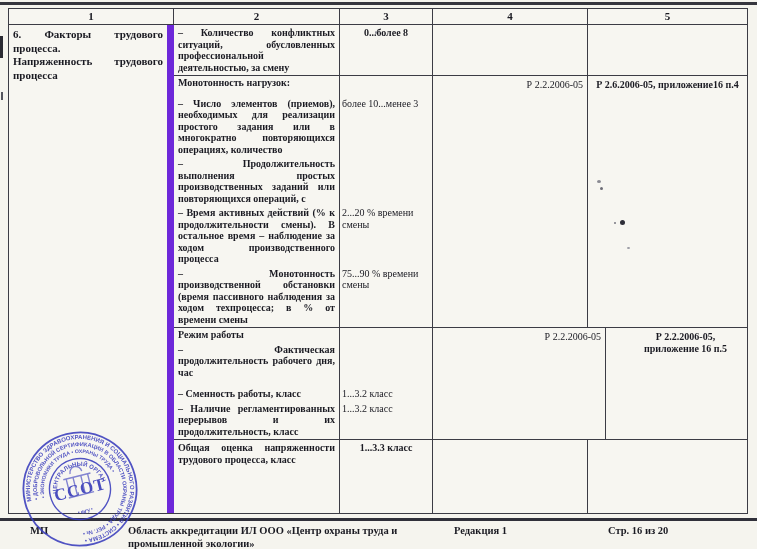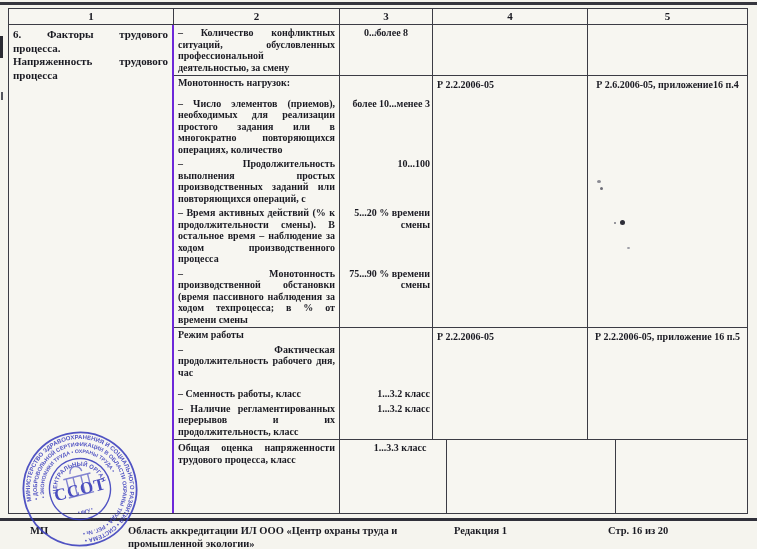--- a/index.html
+++ b/index.html
@@ -33,7 +33,7 @@
 
   .tbody { display: flex; align-items: stretch; }
   .c1 {
-    width: 165px; border-right: 2px solid #6d28d9;
+    width: 165px; border-right: 7px solid #6d28d9;
     padding: 3px 4px; font-size: 11px; font-weight: bold;
     line-height: 13.5px; text-align: justify; hyphens: auto;
   }

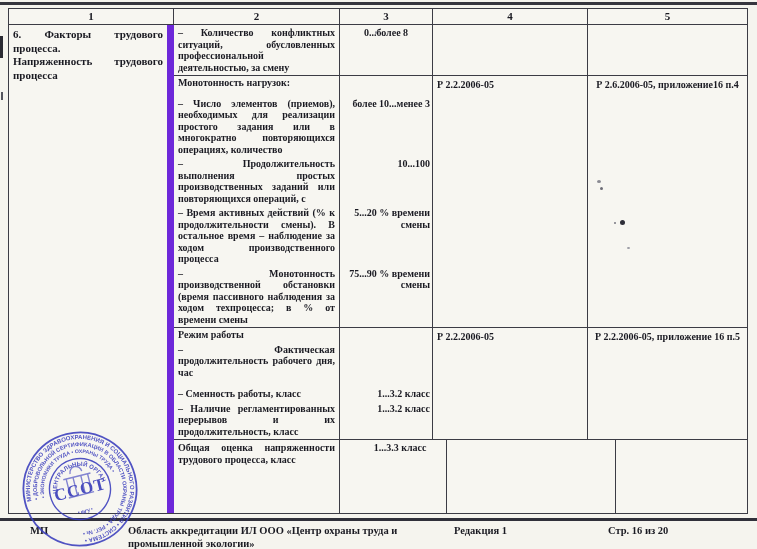--- a/index.html
+++ b/index.html
@@ -53,8 +53,8 @@
   }
   .c4 {
     width: 155px; border-right: 1px solid #3c3c45;
-    padding: 3px 4px 0; font-size: 10px; font-weight: bold;
-    line-height: 11.5px; text-align: left;
+    padding: 3px 4px 0; font-size: 10px; font-weight: normal;
+    line-height: 11.5px; text-align: right;
   }
   .c5 { flex: 1; padding: 3px 4px 0; font-size: 10px; font-weight: bold; line-height: 11.5px; text-align: center; }
 

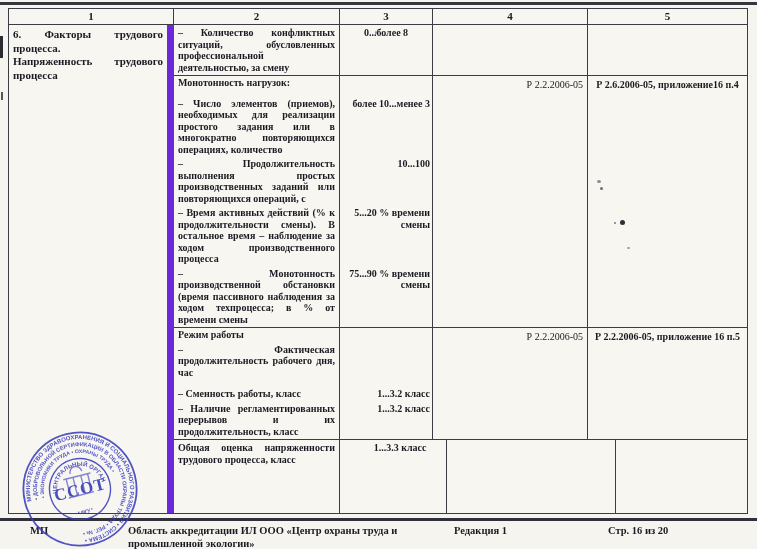--- a/index.html
+++ b/index.html
@@ -65,7 +65,7 @@
     padding: 1px 4px 2px; font-size: 10px; font-weight: bold;
     line-height: 11.5px; text-align: justify; hyphens: auto;
   }
-  .sc3 { flex: 1; padding: 1px 2px; font-size: 10px; font-weight: bold; line-height: 11.5px; text-align: right; }
+  .sc3 { flex: 1; padding: 1px 2px; font-size: 10px; font-weight: normal; line-height: 11.5px; text-align: left; }
   .srow-title .sc2 { padding-bottom: 8px; text-align: left; }
   .srow-gap .sc2, .srow-gap .sc3 { padding-bottom: 9px; }
 

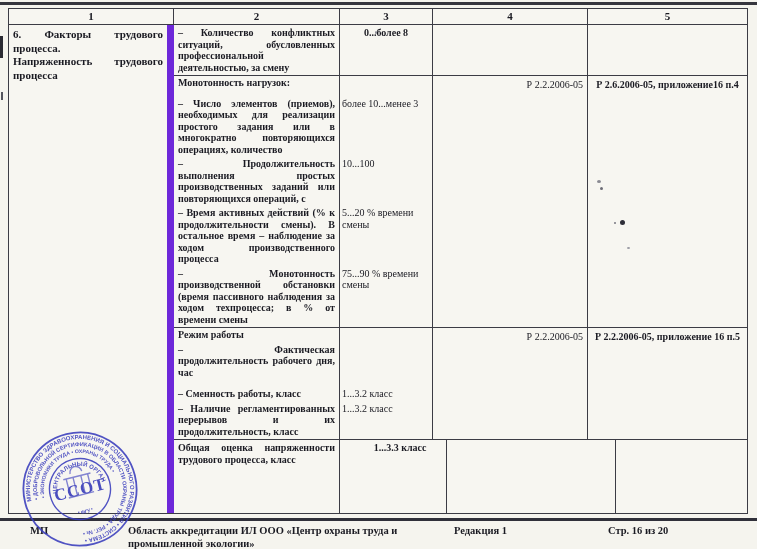--- a/index.html
+++ b/index.html
@@ -134,7 +134,6 @@
           </div>
           <div class="srow">
             <div class="sc2">– Продолжительность выполнения простых производственных заданий или повторяющихся операций, с</div>
-            <div class="sc3">10...100</div>
           </div>
           <div class="srow">
             <div class="sc2">– Время активных действий (% к продолжительности смены). В остальное время – наблюдение за ходом производственного процесса</div>

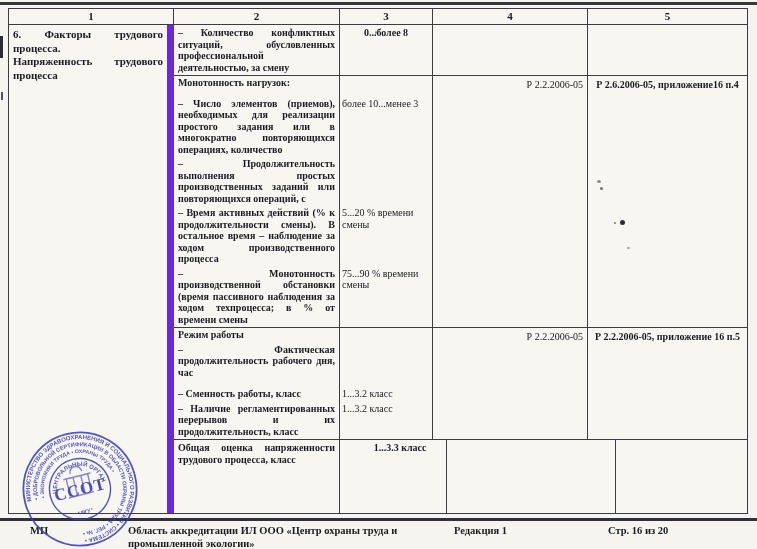--- a/index.html
+++ b/index.html
@@ -137,7 +137,7 @@
           </div>
           <div class="srow">
             <div class="sc2">– Время активных действий (% к продолжительности смены). В остальное время – наблюдение за ходом производственного процесса</div>
-            <div class="sc3">5...20 % времени смены</div>
+            <div class="sc3">2...20 % времени смены</div>
           </div>
           <div class="srow">
             <div class="sc2">– Монотонность производственной обстановки (время пассивного наблюдения за ходом техпроцесса; в % от времени смены</div>

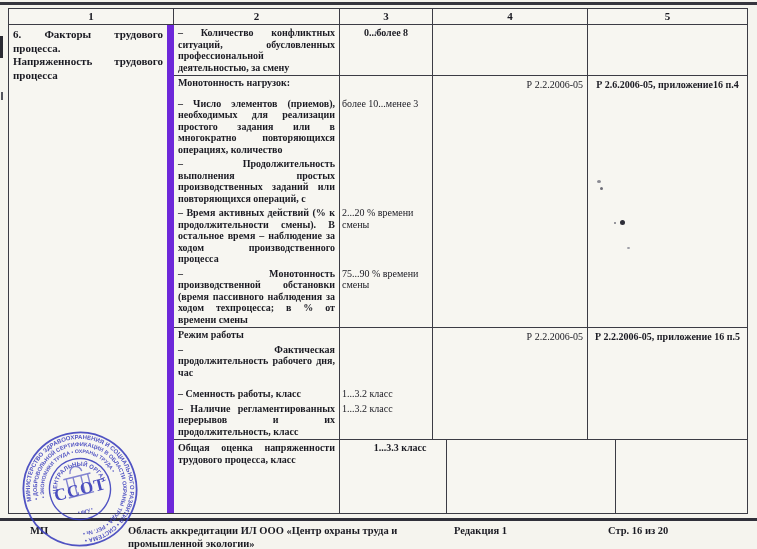--- a/index.html
+++ b/index.html
@@ -69,7 +69,7 @@
   .srow-title .sc2 { padding-bottom: 8px; text-align: left; }
   .srow-gap .sc2, .srow-gap .sc3 { padding-bottom: 9px; }
 
-  .mh-a { min-height: 48px; } .mh-b { min-height: 245px; } .mh-c { min-height: 87px; } .mh-d { min-height: 73px; }
+  .mh-a { min-height: 48px; } .mh-b { min-height: 245px; } .mh-c { min-height: 87px; gap: 18px; } .mh-d { min-height: 73px; }
 
   
   .footer-rule { margin: 4px 0 0 0; width: 757px; height: 3px; background: #30303a; }

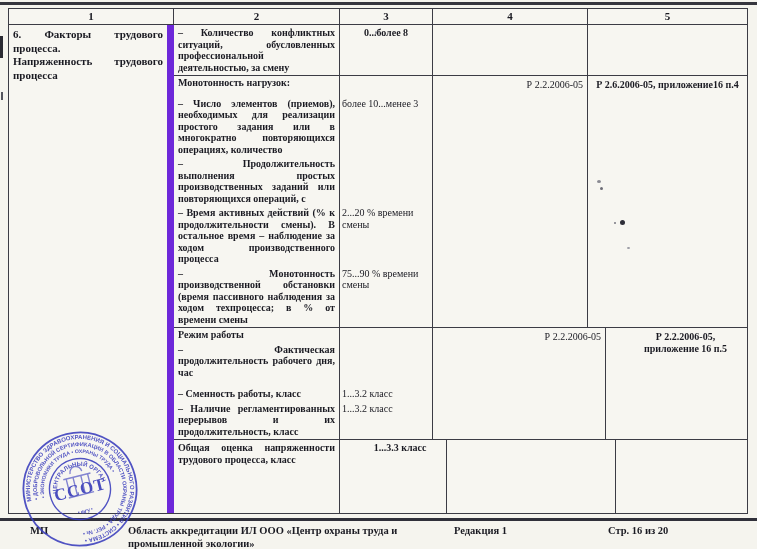--- a/index.html
+++ b/index.html
@@ -39,7 +39,7 @@
   }
   .rgs { flex: 1; display: flex; flex-direction: column; }
   .rg { display: flex; border-bottom: 1px solid #3c3c45; align-items: stretch; }
-  .rg:last-child { border-bottom: none; gap: 14px; }
+  .rg:last-child { border-bottom: none; }
 
   .c2 {
     width: 166px; border-right: 1px solid #3c3c45;

